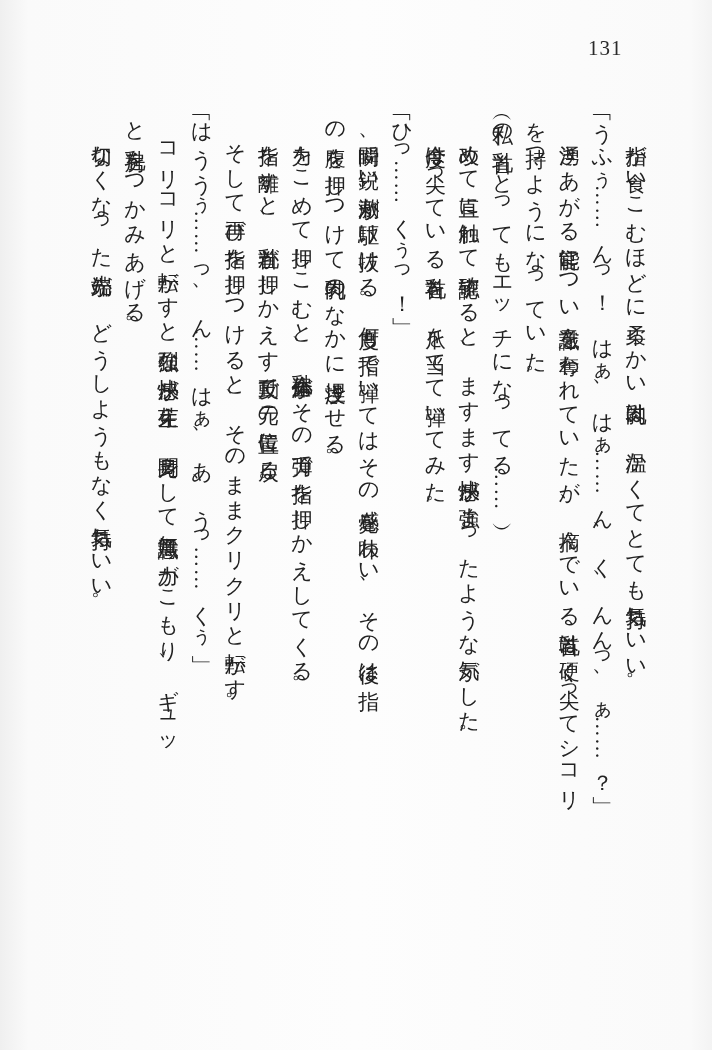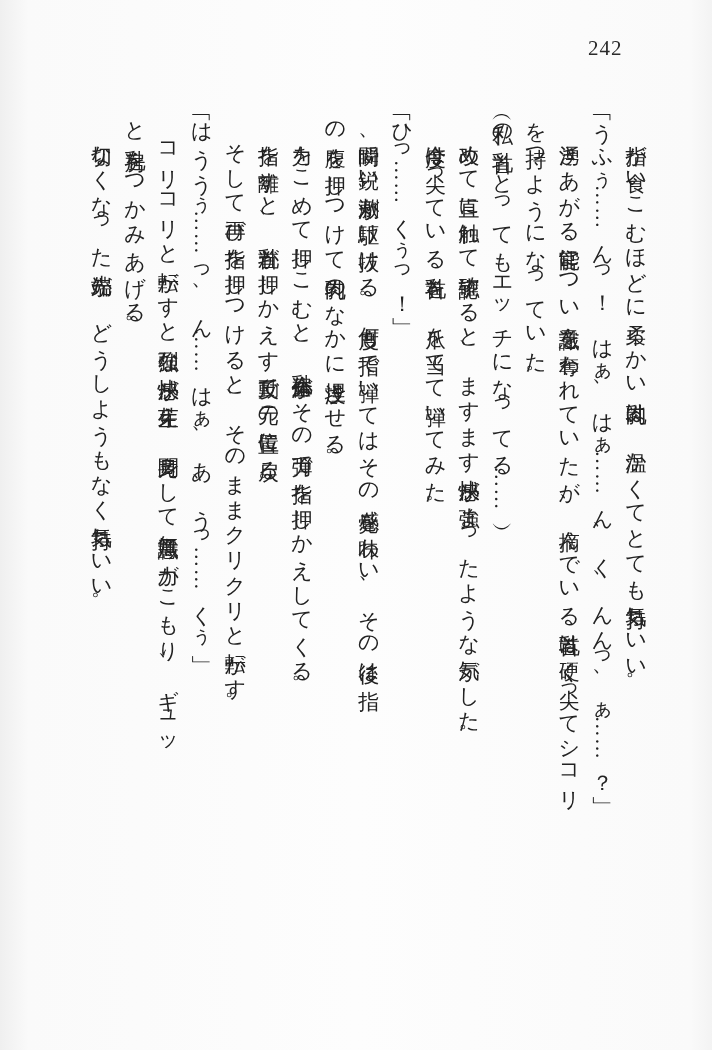--- a/index.html
+++ b/index.html
@@ -46,7 +46,7 @@
 </head>
 <body>
 
-<div class="page-number">242</div>
+<div class="page-number">131</div>
 
 <div class="text-block" id="text-block">
     <div class="text-line indent">指が食いこむほどに柔らかい乳肉は、温かくてとても気持ちいい。</div>

